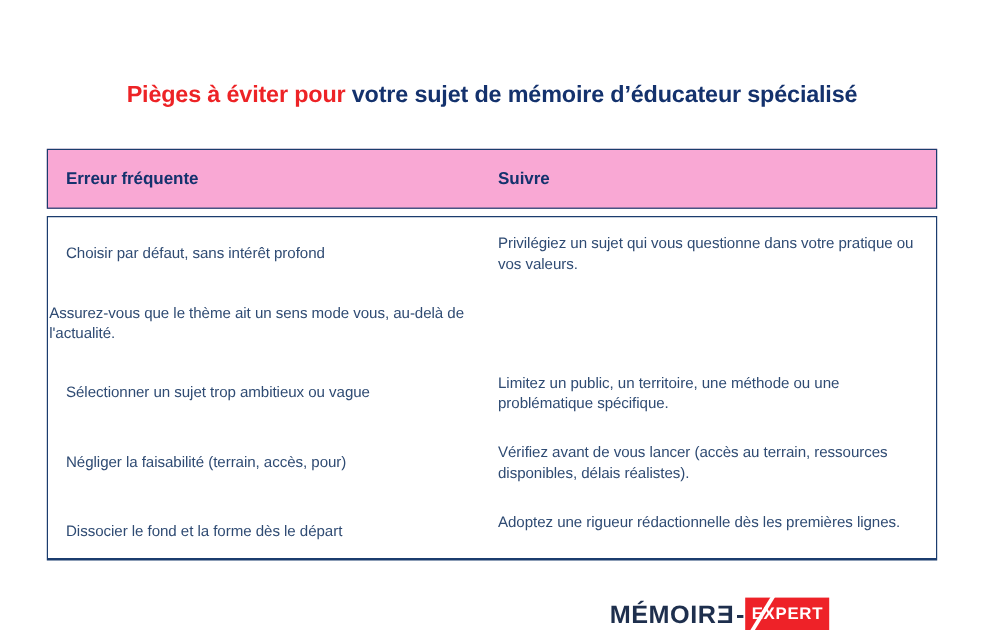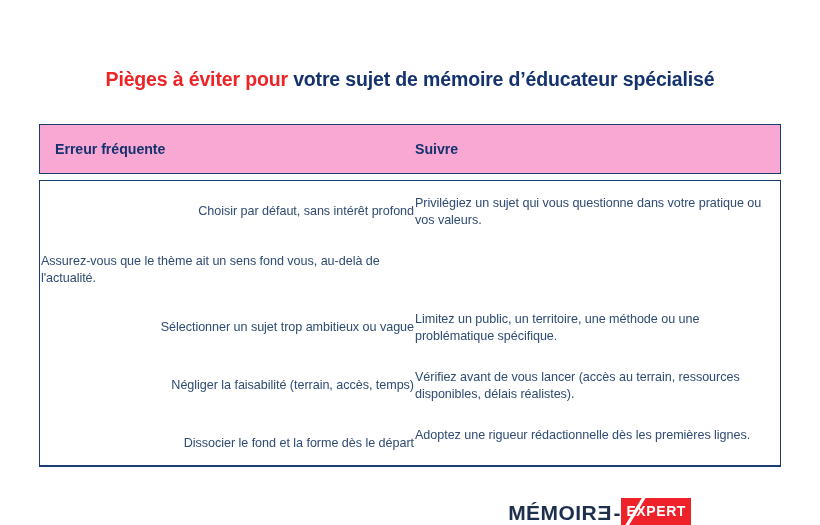--- a/index.html
+++ b/index.html
@@ -90,7 +90,7 @@
     letter-spacing: -0.05px;
   }
 
-  .row .c1 { padding-top: 19px; text-align: right; }
+  .row .c1 { padding-top: 19px; }
   .row .c2 { padding-top: 11px; }
 
   

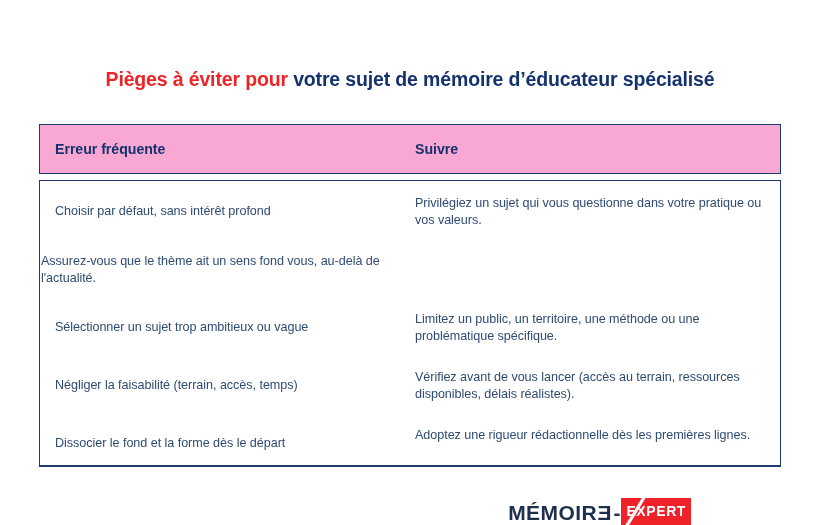--- a/index.html
+++ b/index.html
@@ -173,7 +173,7 @@
       </div>
 
       <div class="row">
-        <div class="c2 td">Assurez-vous que le thème ait un sens fond vous, au-delà de l'actualité.</div>
+        <div class="c2 td">Assurez-vous que le thème ait un sens mode vous, au-delà de l'actualité.</div>
       </div>
 
       <div class="row">

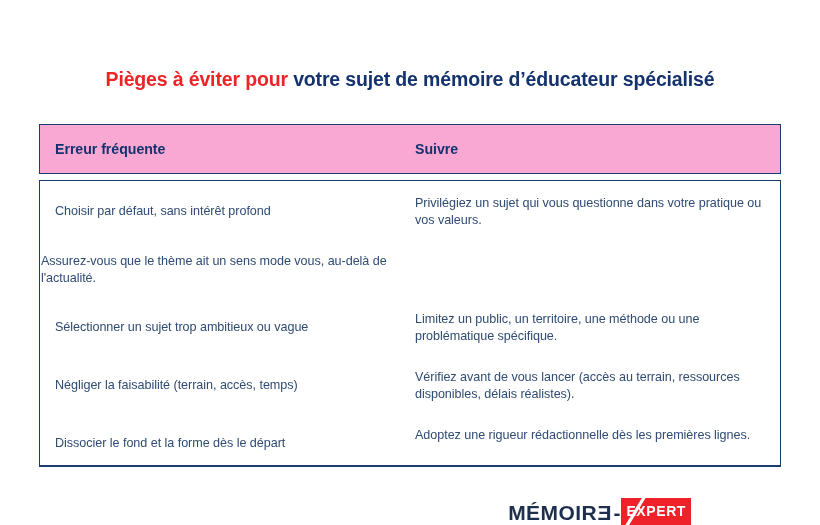--- a/index.html
+++ b/index.html
@@ -182,7 +182,7 @@
       </div>
 
       <div class="row">
-        <div class="c1 td">Négliger la faisabilité (terrain, accès, temps)</div>
+        <div class="c1 td">Négliger la faisabilité (terrain, accès, pour)</div>
         <div class="c2 td">Vérifiez avant de vous lancer (accès au terrain, ressources disponibles, délais réalistes).</div>
       </div>
 

